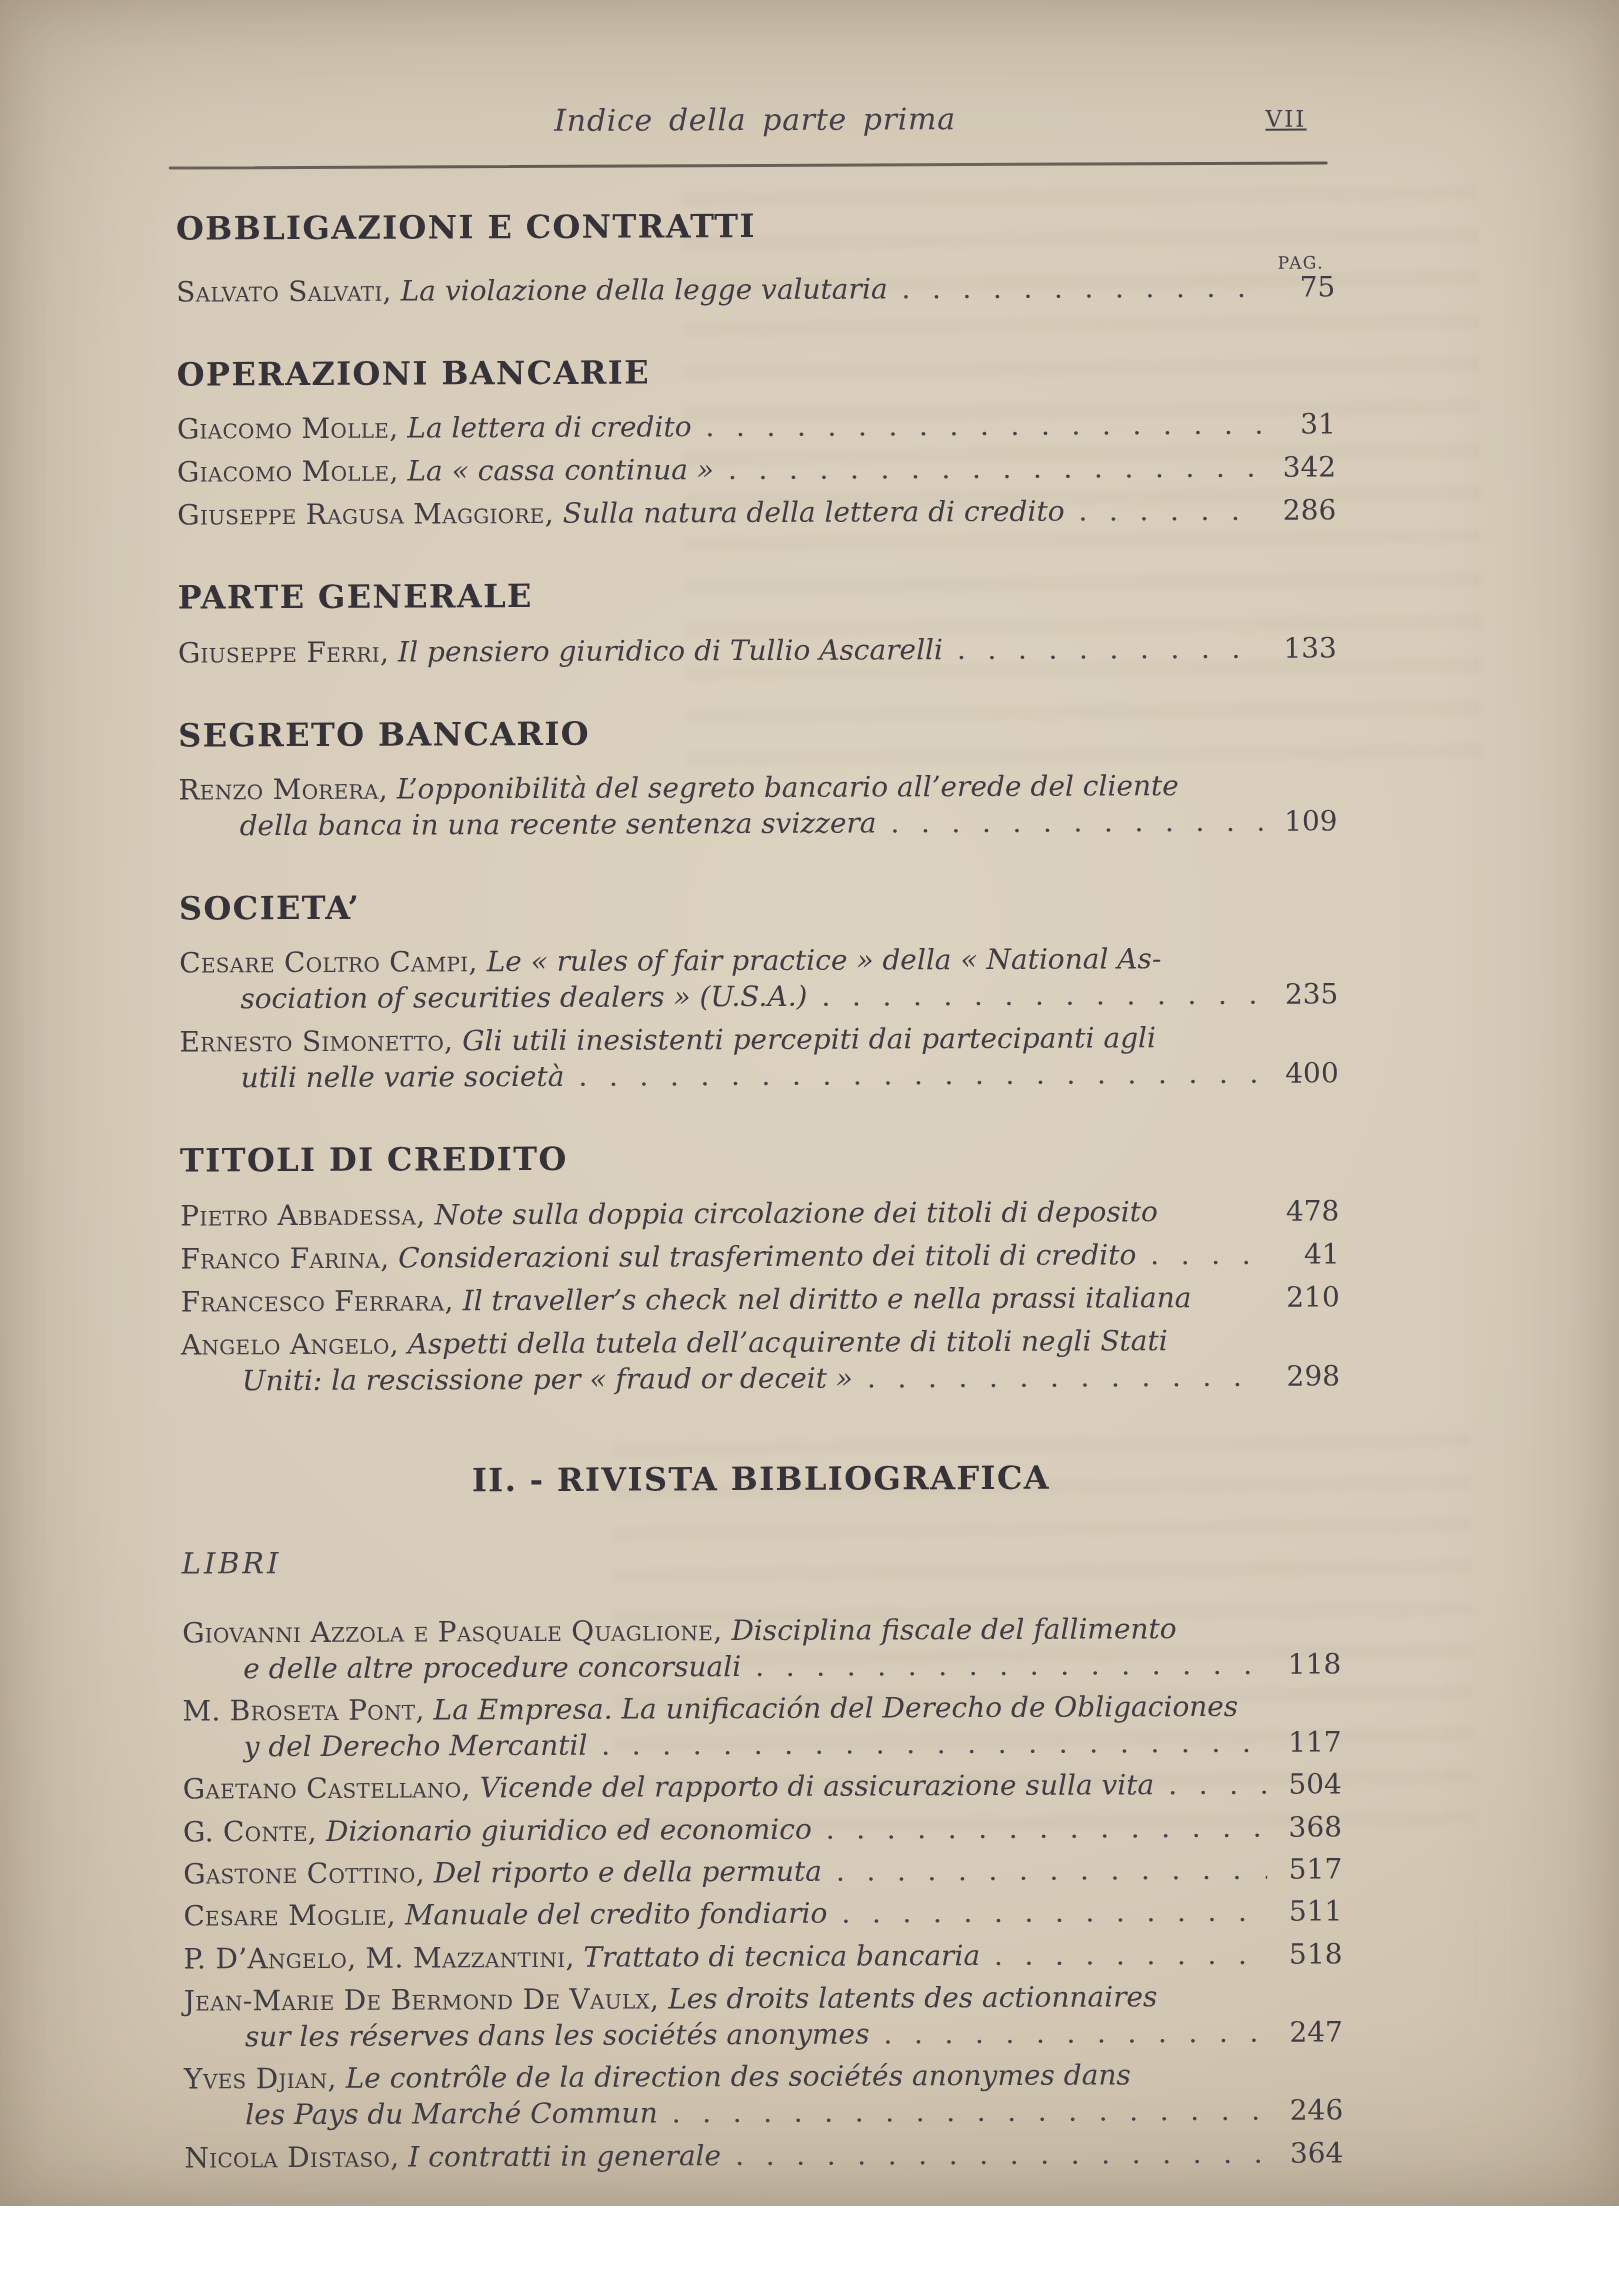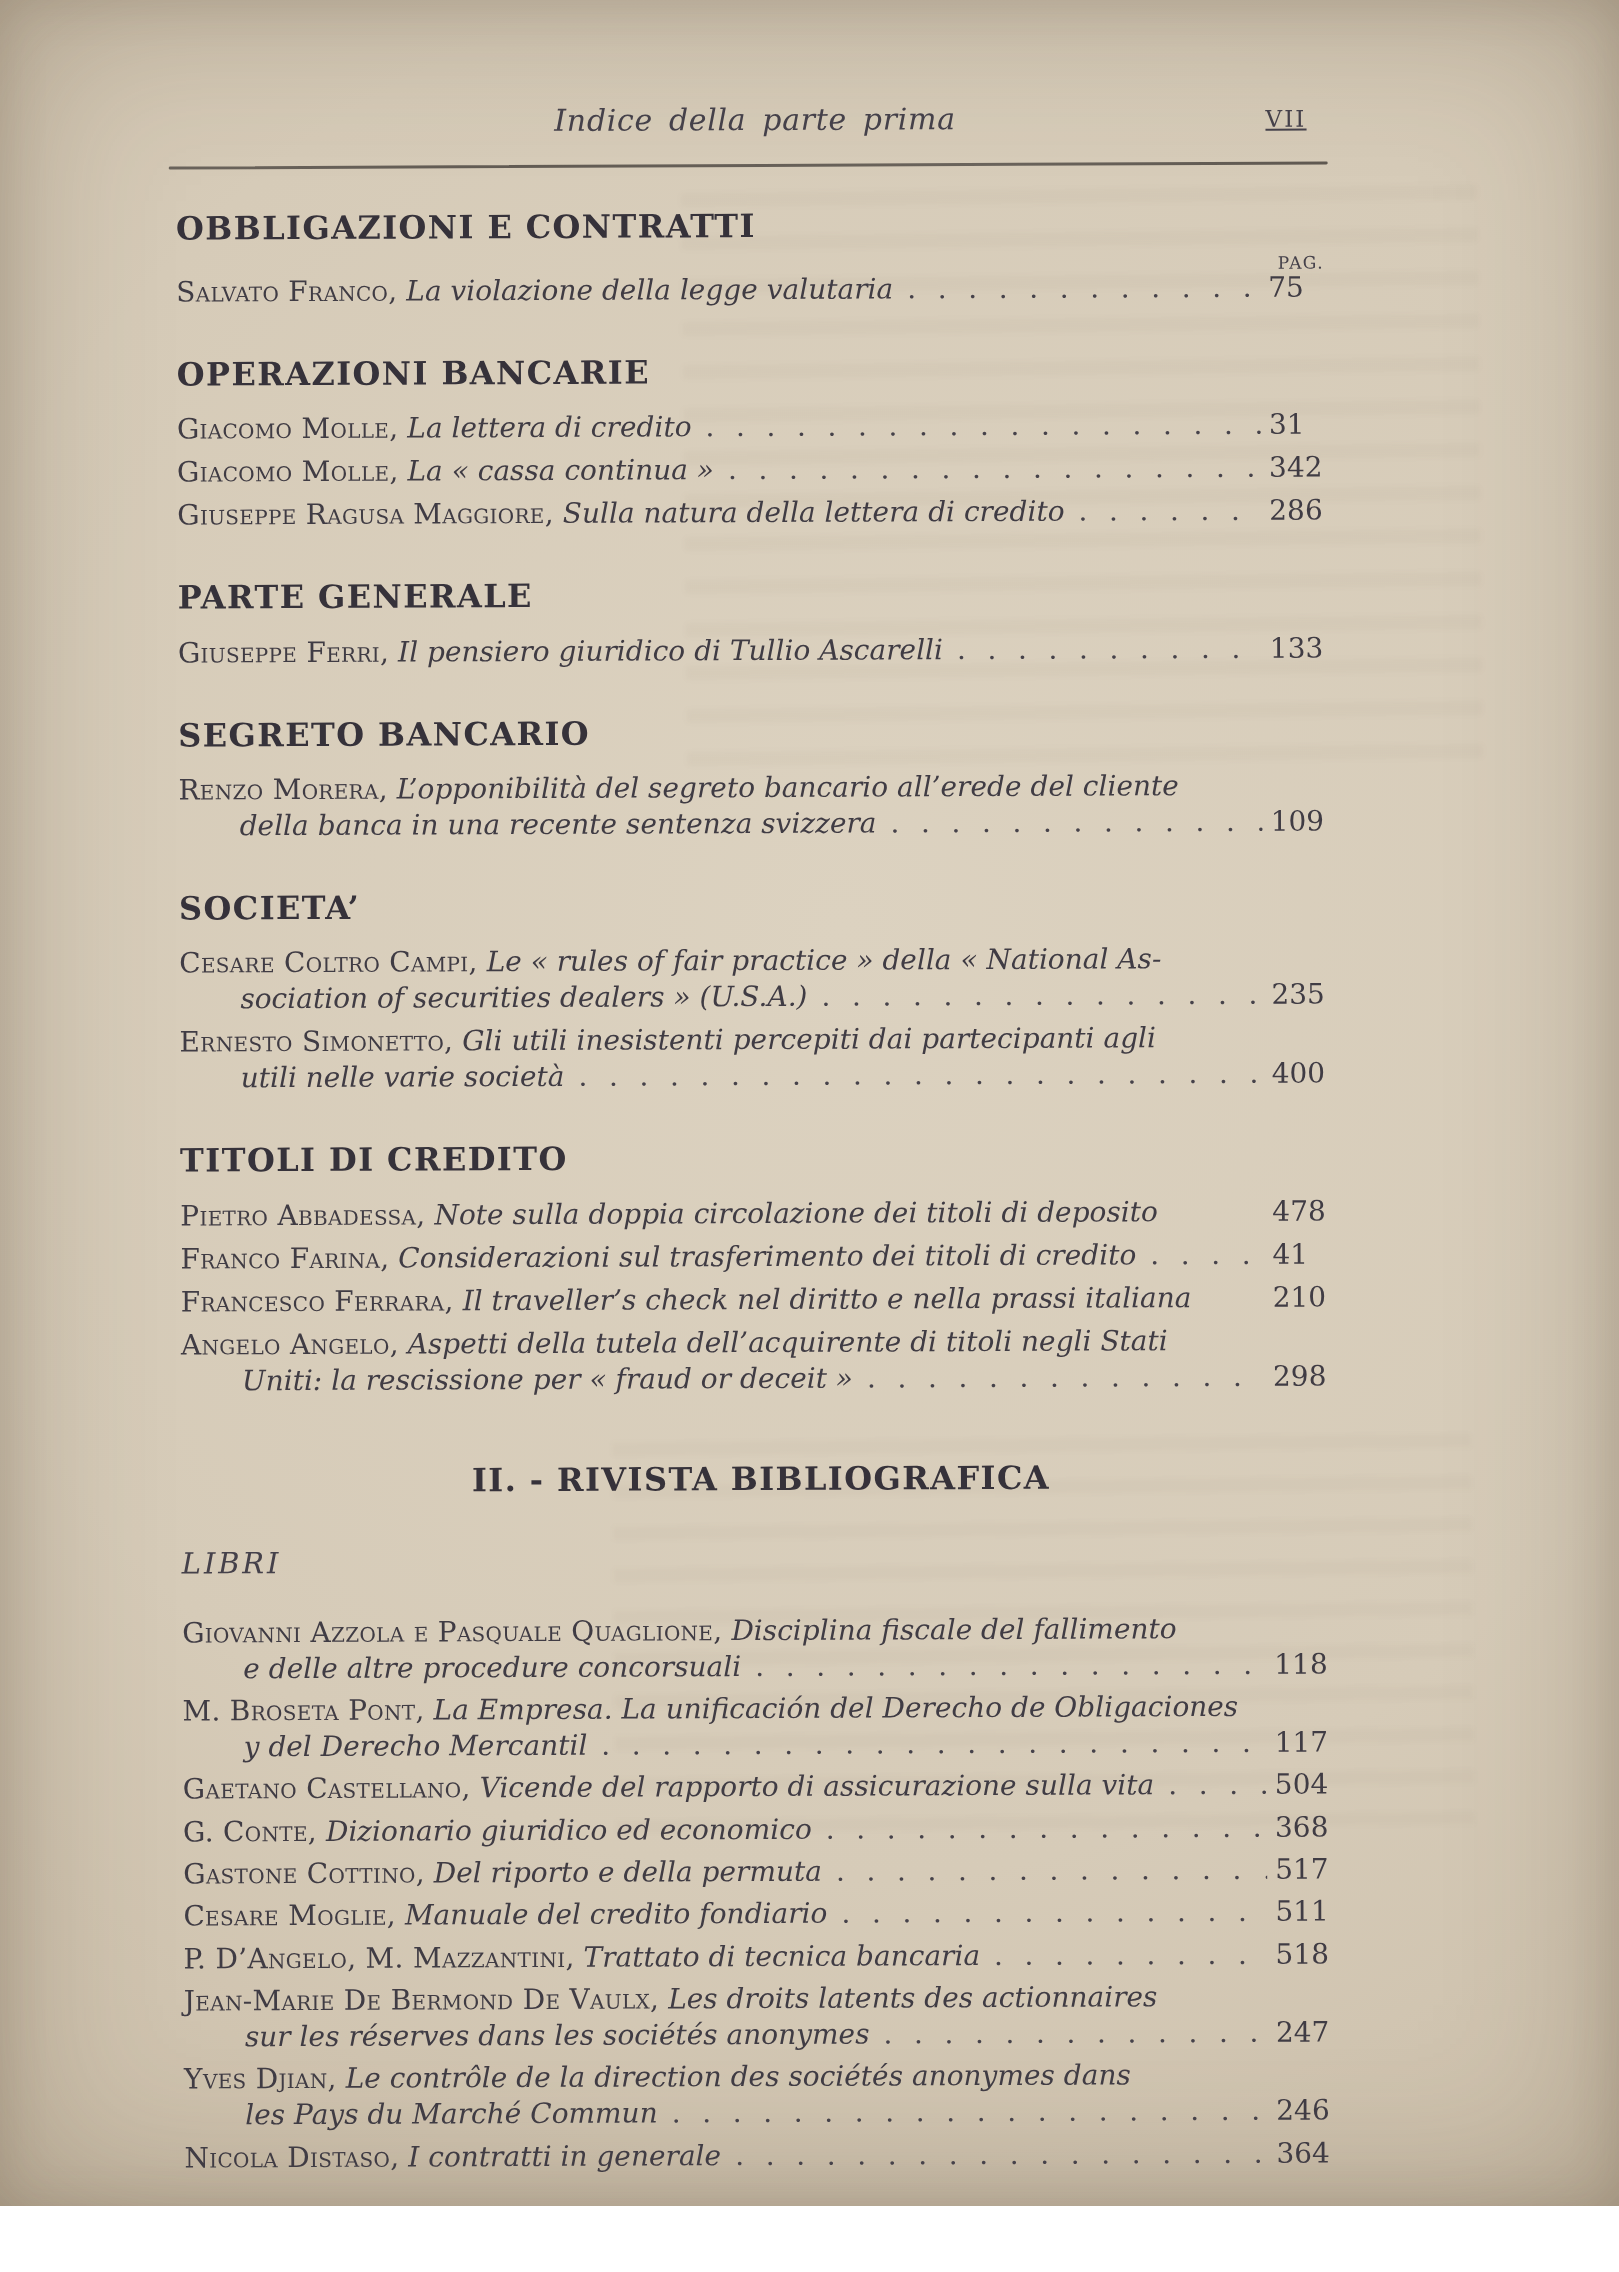--- a/index.html
+++ b/index.html
@@ -113,7 +113,7 @@
           <div class="entries">
             <div class="entry">
               <div class="eline">
-                <span class="linetext"><span class="author">Salvato Franco,</span><span class="etitle"> La violazione della legge valutaria</span></span>
+                <span class="linetext"><span class="author">Salvato Salvati,</span><span class="etitle"> La violazione della legge valutaria</span></span>
                 <span class="leader">............................................................</span>
                 <span class="pagenum">75</span>
               </div>

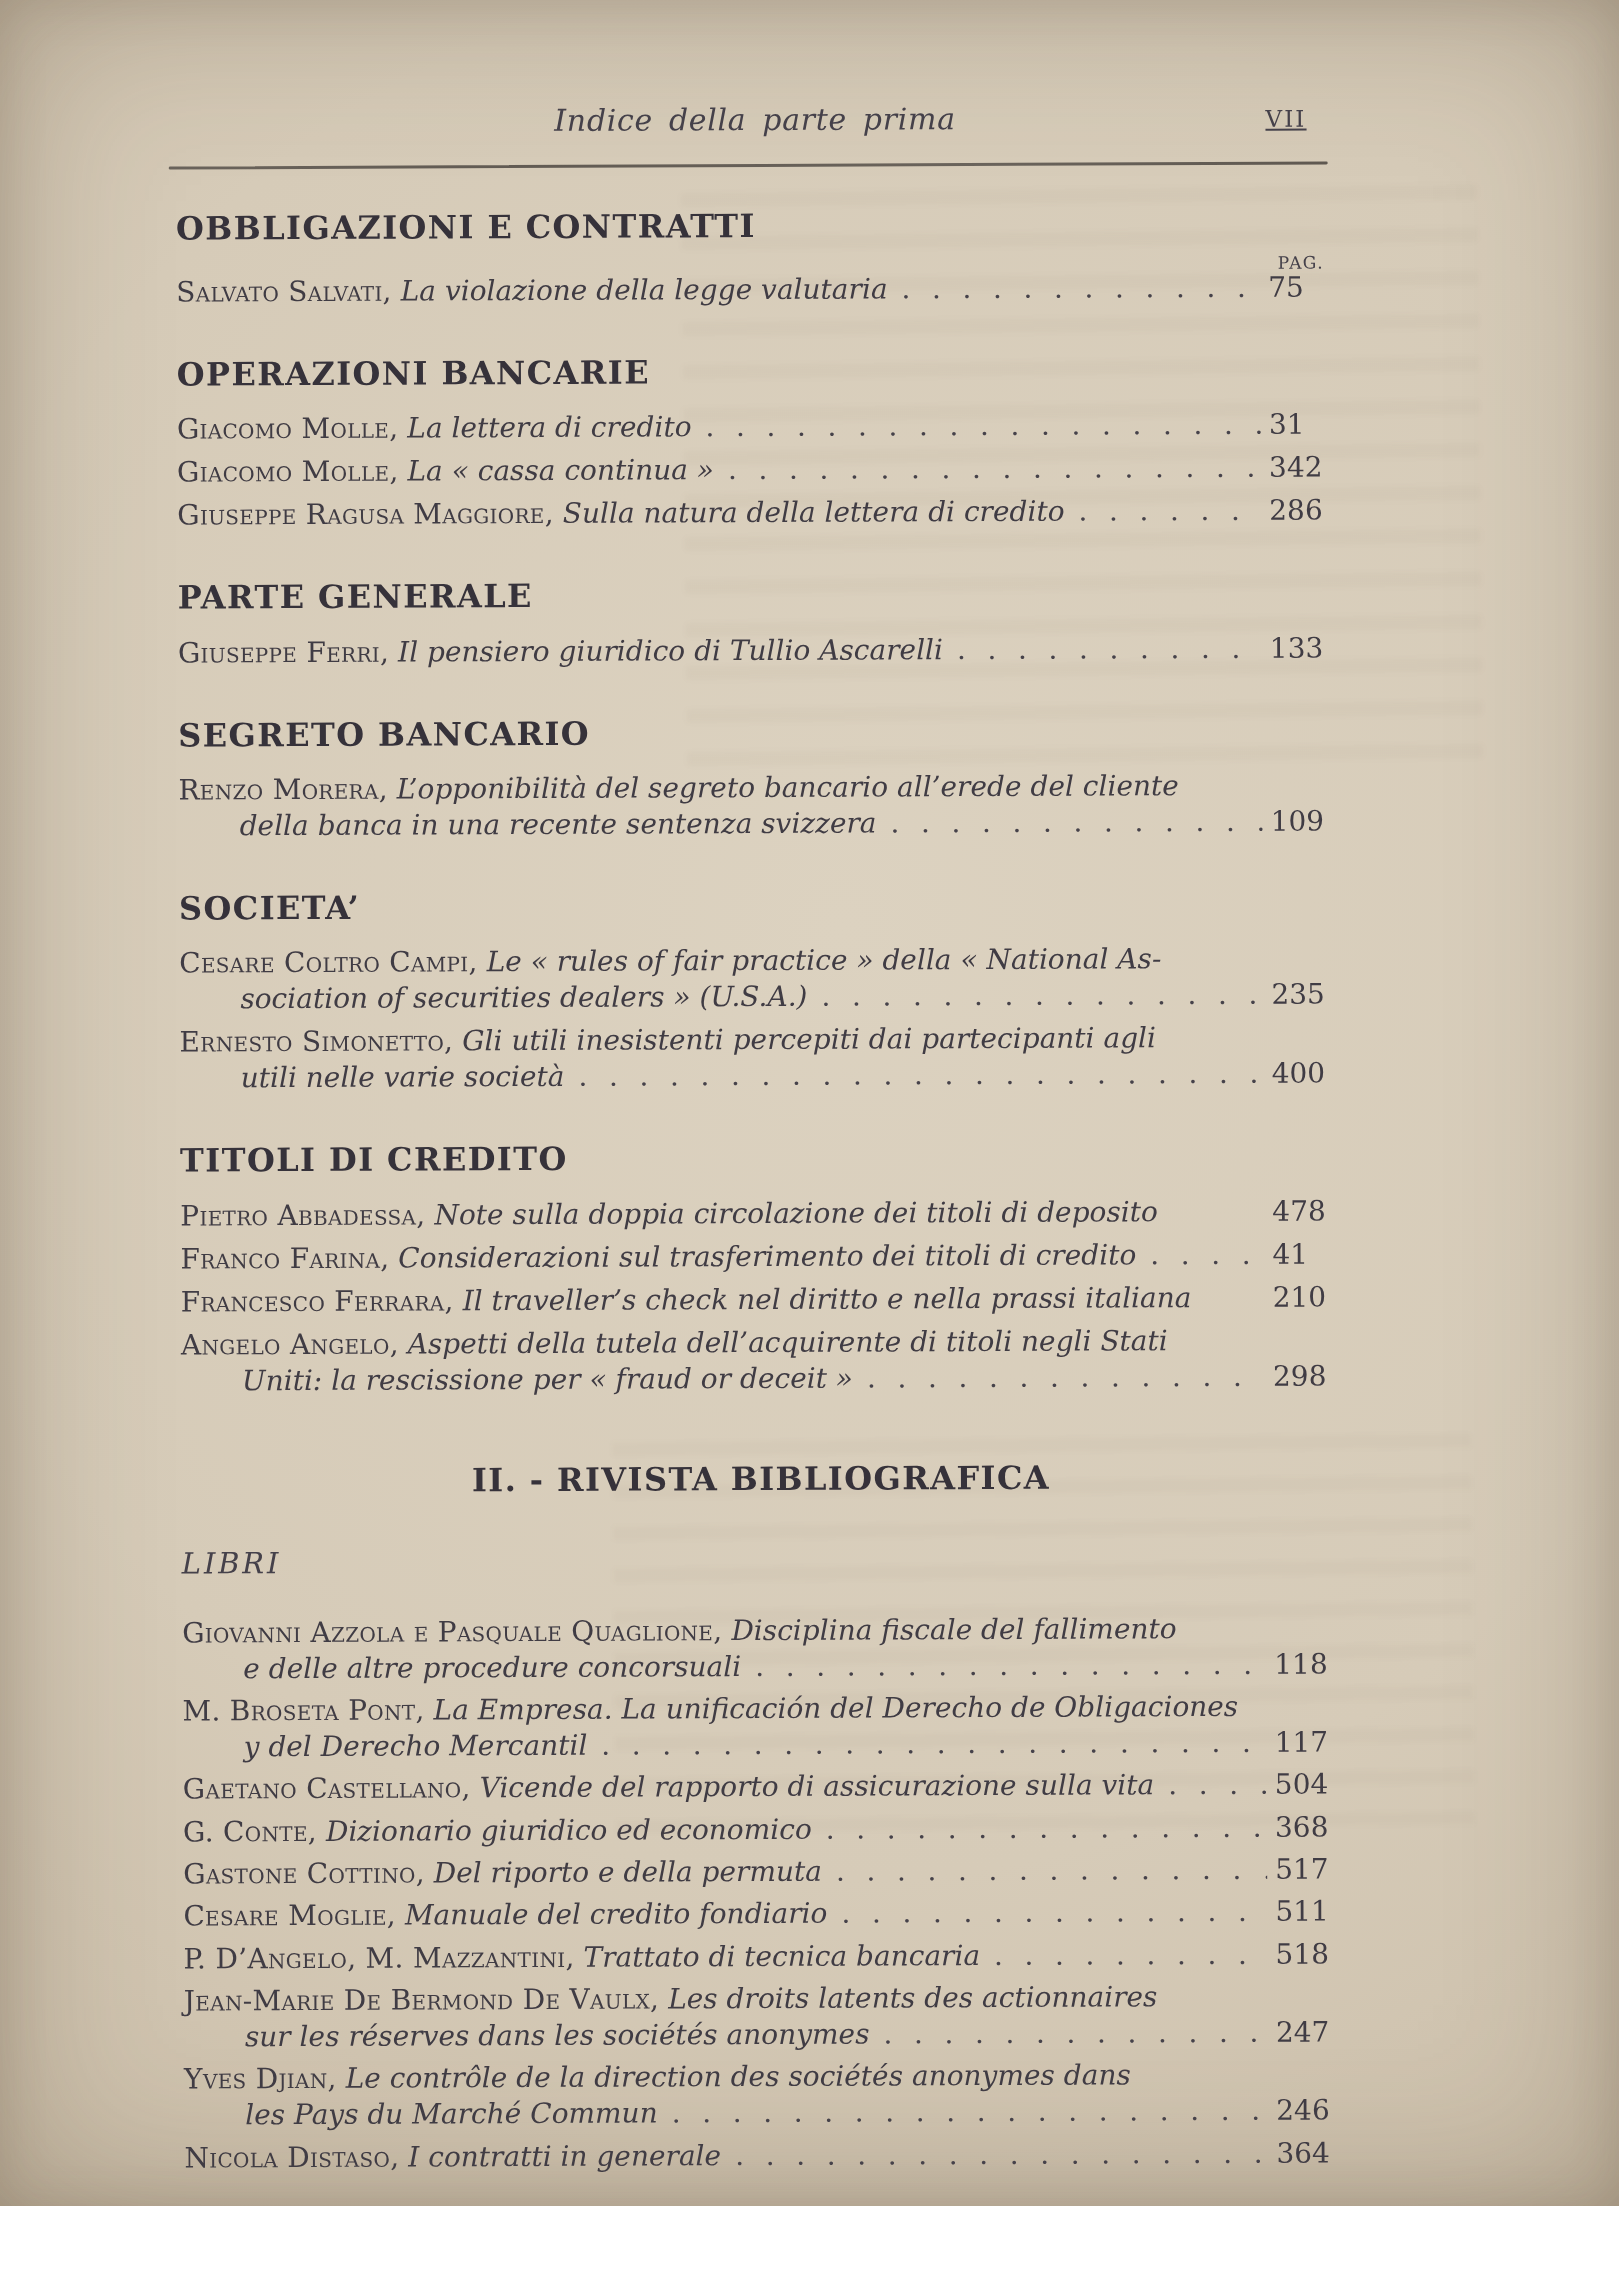--- a/index.html
+++ b/index.html
@@ -79,7 +79,7 @@
     flex:1 1 auto;min-width:0;overflow:hidden;white-space:nowrap;
     letter-spacing:21.6px;margin:0 8.4px 0 14px;color:#46424a;
   }
-  .pagenum{flex:none;min-width:67px;text-align:left;}
+  .pagenum{flex:none;min-width:67px;text-align:right;}
   .part2-heading{
     margin-top:63px;text-align:center;
     font-weight:bold;font-size:32px;letter-spacing:1.4px;color:#36323a;

